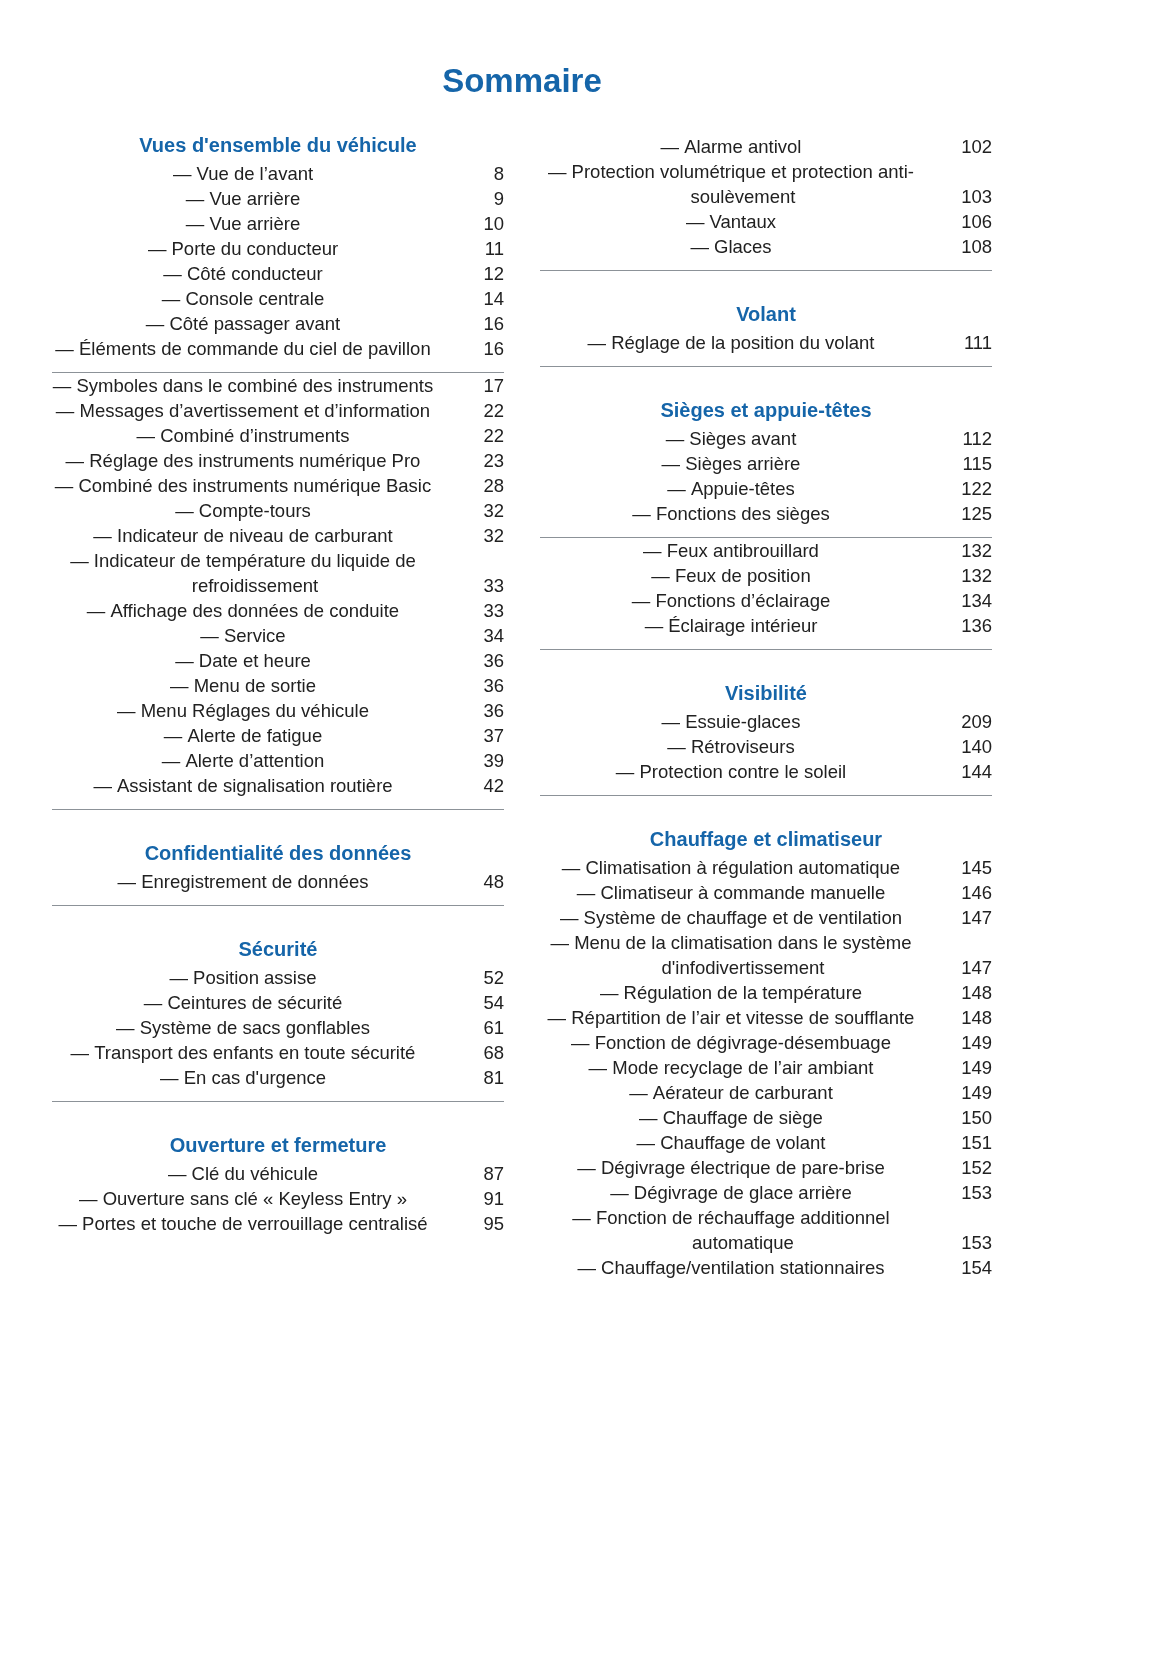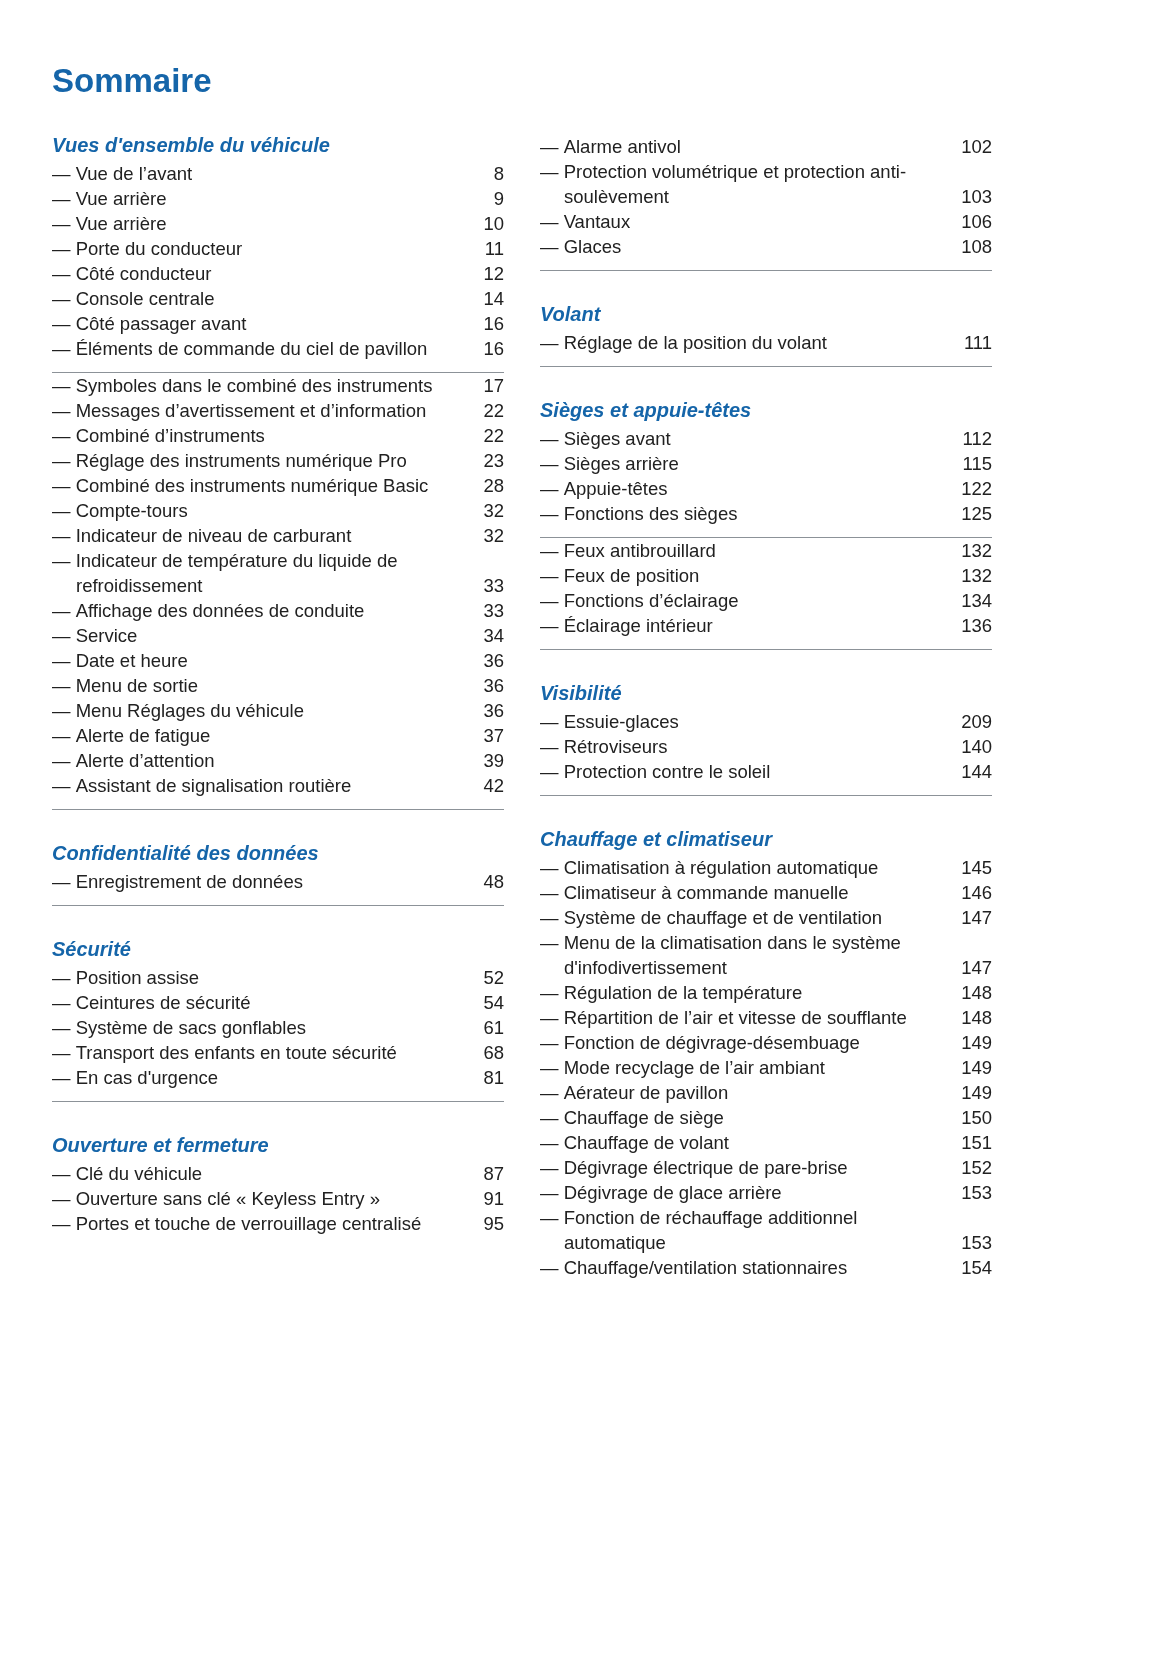--- a/index.html
+++ b/index.html
@@ -12,7 +12,7 @@
   *{ box-sizing:border-box; }
   html,body{ margin:0; padding:0; background:#ffffff; }
   body{ font-family:"Liberation Sans", sans-serif; }
-  .page{ position:relative; width:1165px; height:1341px; background:#ffffff; overflow:hidden; }
+  .page{ position:relative; width:1165px; height:1341px; background:#ffffff; overflow:hidden;text-align:center; }
   .content{ position:absolute; left:52px; top:62px; width:940px; }
   .title{ margin:0 0 34px 0; font-size:33px; font-weight:700; color:var(--accent); }
   .columns{ display:flex; gap:36px; }

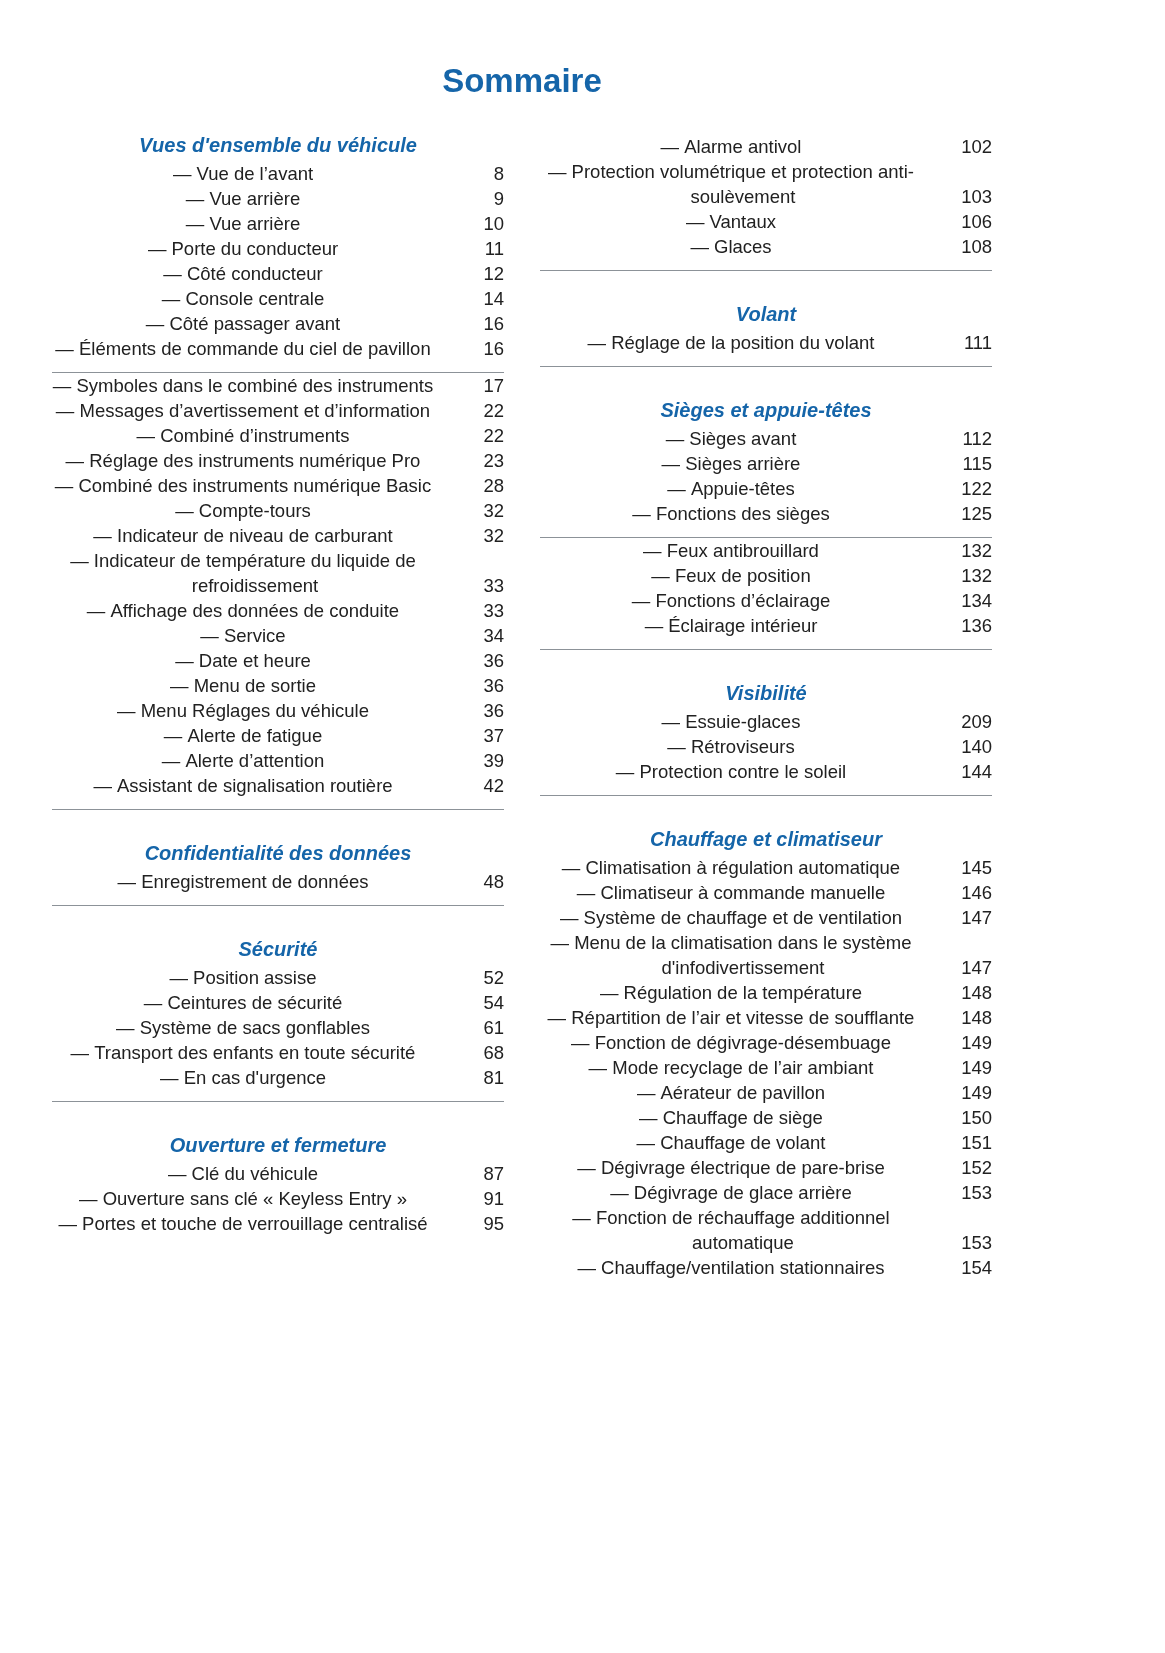--- a/index.html
+++ b/index.html
@@ -19,7 +19,7 @@
   .column{ flex:1 1 0; min-width:0; }
   .toc-section{ padding-bottom:11px; }
   .toc-section.has-rule{ border-bottom:1px solid var(--rule); }
-  .section-heading{ margin:32px 0 4px 0; font-size:20px; font-weight:700; color:var(--accent);font-style:italic; }
+  .section-heading{ margin:32px 0 4px 0; font-size:20px; font-weight:700; color:var(--accent); }
   .toc-section:first-child .section-heading{ margin-top:0; }
   .entry{ position:relative; font-size:18.5px; line-height:25px; color:var(--text); }
   .entry-label{ display:block; padding-left:24px; text-indent:-24px; padding-right:70px; }

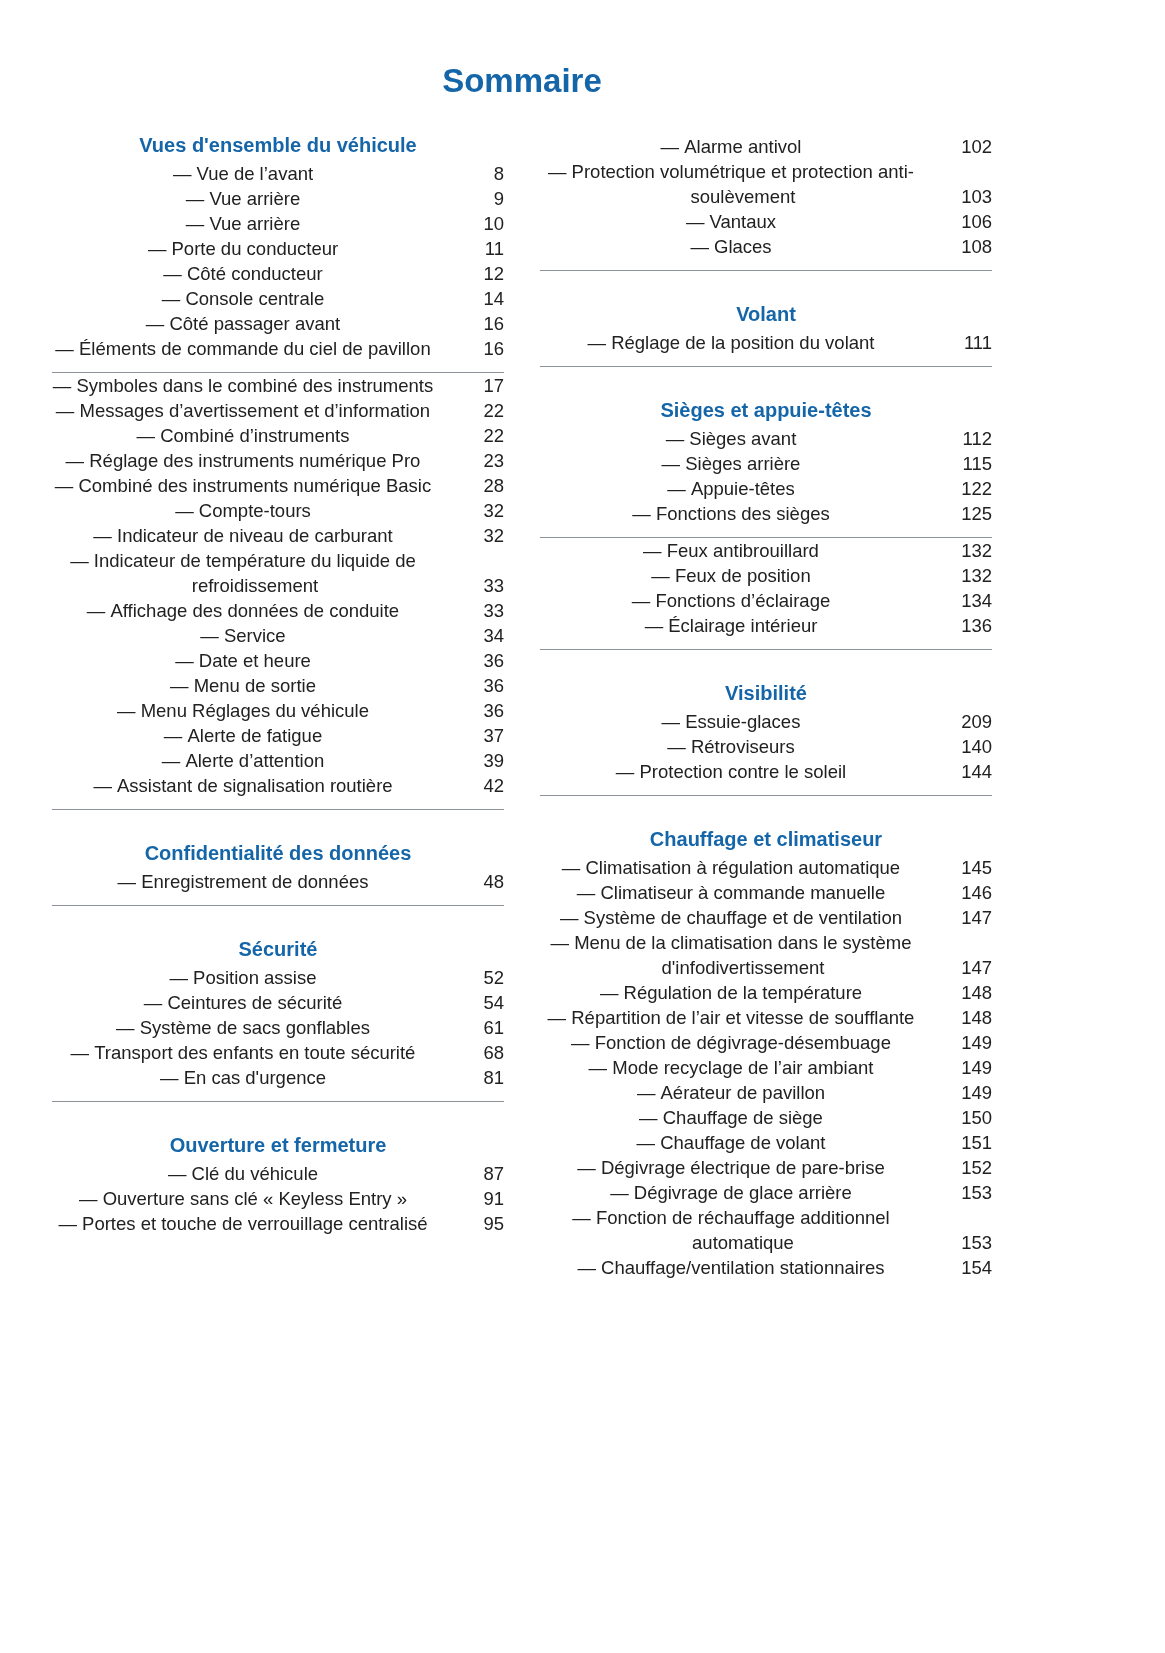--- a/index.html
+++ b/index.html
@@ -297,7 +297,7 @@
               <span class="entry-page">149</span>
             </div>
             <div class="entry">
-              <span class="entry-label"><span>—</span>&nbsp;<span>Aérateur de pavillon</span></span>
+              <span class="entry-label"><span>—</span>&nbsp;<span>Aérateur de carburant</span></span>
               <span class="entry-page">149</span>
             </div>
             <div class="entry">

